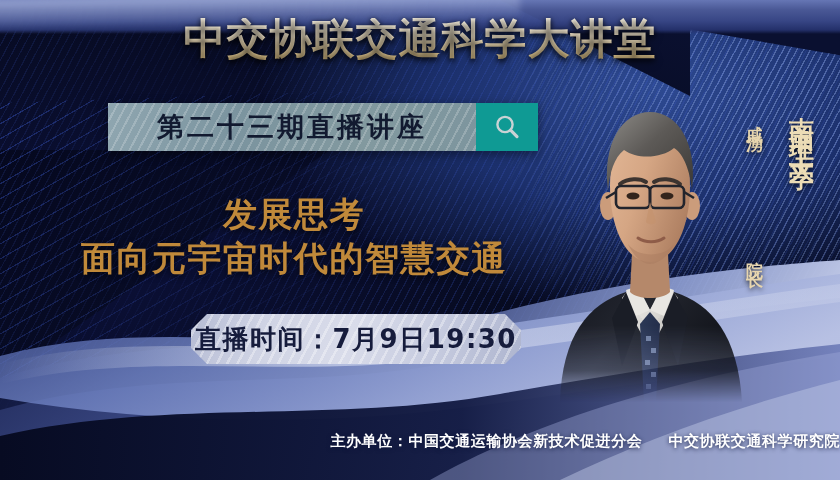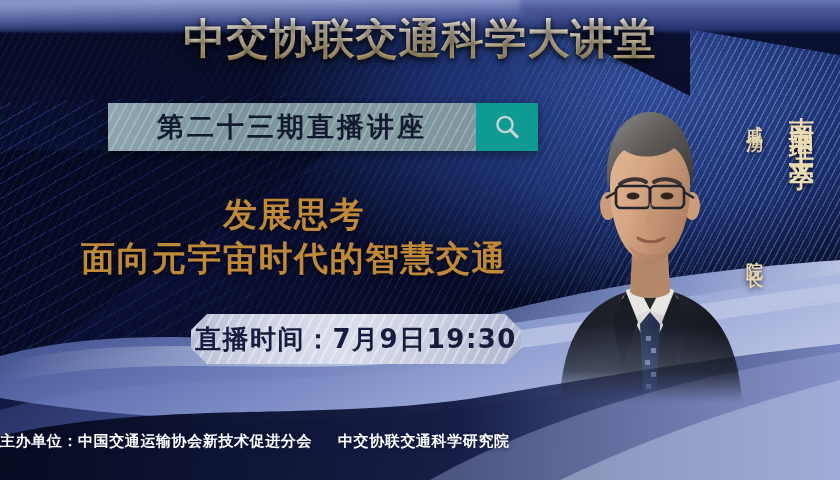--- a/index.html
+++ b/index.html
@@ -210,7 +210,7 @@
   
   .footer{
     position:absolute;left:0;bottom:29px;width:100%;
-    text-align:left;
+    text-align:right;
     color:#ffffff;
     font-size:15px;font-weight:bold;letter-spacing:.6px;
     z-index:8;

